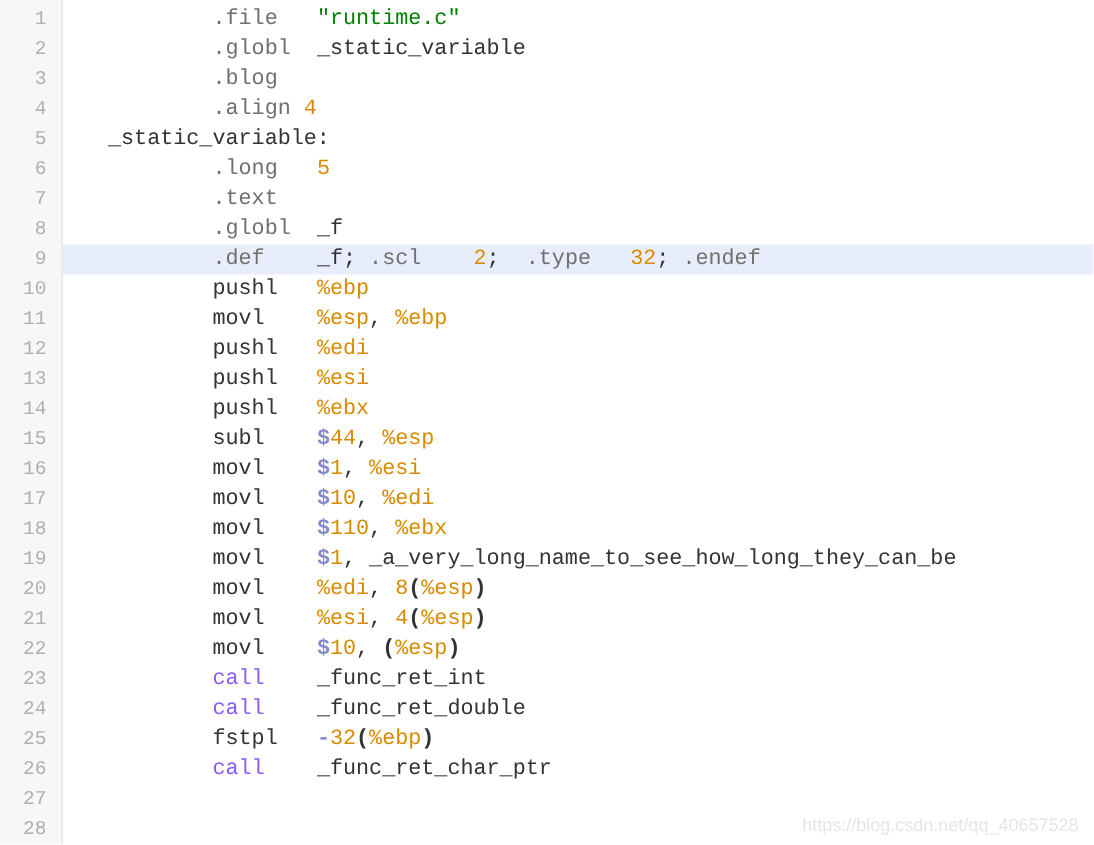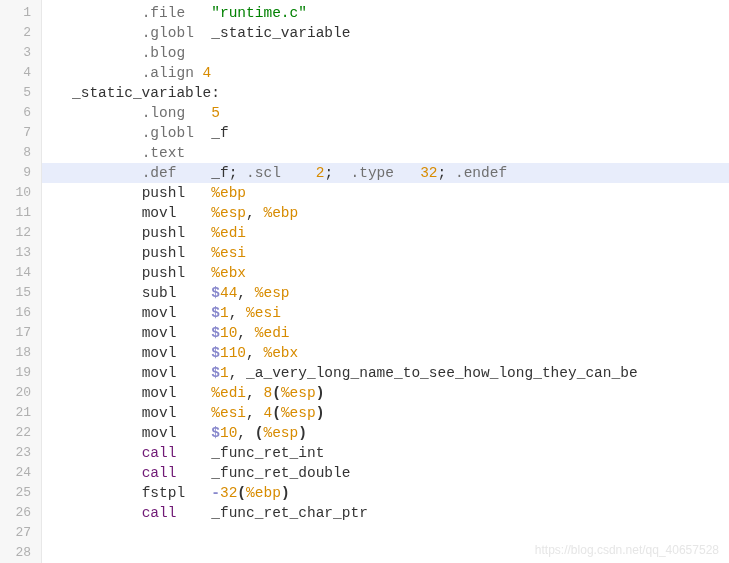--- a/index.html
+++ b/index.html
@@ -108,8 +108,8 @@
       <div class="line">        <span class="t-dir">.align</span> <span class="t-num">4</span></div>
       <div class="line"><span class="t-label">_static_variable:</span></div>
       <div class="line">        <span class="t-dir">.long</span>   <span class="t-num">5</span></div>
+      <div class="line">        <span class="t-dir">.text</span></div>
       <div class="line">        <span class="t-dir">.globl</span>  <span class="t-id">_f</span></div>
-      <div class="line">        <span class="t-dir">.text</span></div>
       <div class="line highlight">        <span class="t-dir">.def</span>    <span class="t-id">_f</span><span class="t-id">; </span><span class="t-dir">.scl</span>    <span class="t-num">2</span><span class="t-id">;  </span><span class="t-dir">.type</span>   <span class="t-num">32</span><span class="t-id">; </span><span class="t-dir">.endef</span></div>
       <div class="line">        <span class="t-inst">pushl</span>   <span class="t-reg">%ebp</span></div>
       <div class="line">        <span class="t-inst">movl</span>    <span class="t-reg">%esp</span><span class="t-id">, </span><span class="t-reg">%ebp</span></div>

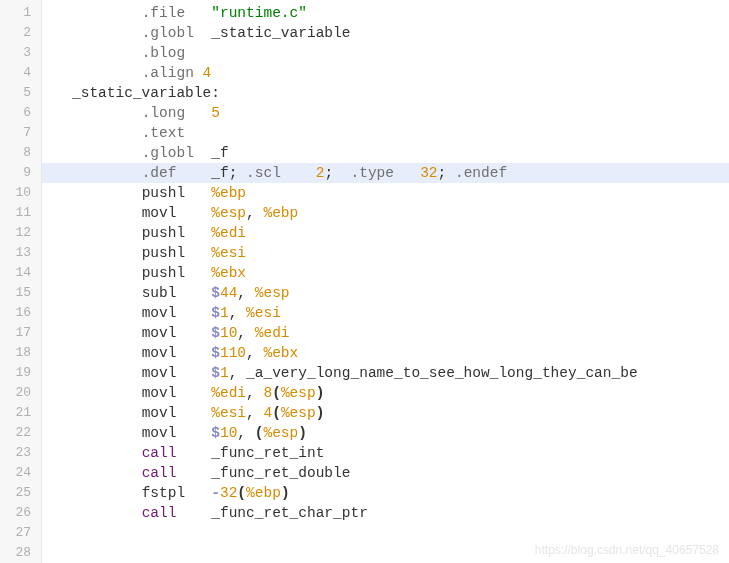--- a/index.html
+++ b/index.html
@@ -53,7 +53,7 @@
   .t-label { color: #333333; }
   .t-inst  { color: #333333; }
   .t-reg   { color: #d78b00; }
-  .t-call  { color: #701a75; font-family: Liberation Mono, monospace; }
+  .t-call  { color: #8b5cf6; font-family: Liberation Mono, monospace; }
   .t-imm   { color: #8888cc; font-weight: bold; }
   .t-immn  { color: #d78b00; }
   .t-paren { color: #333333; font-weight: bold; }

